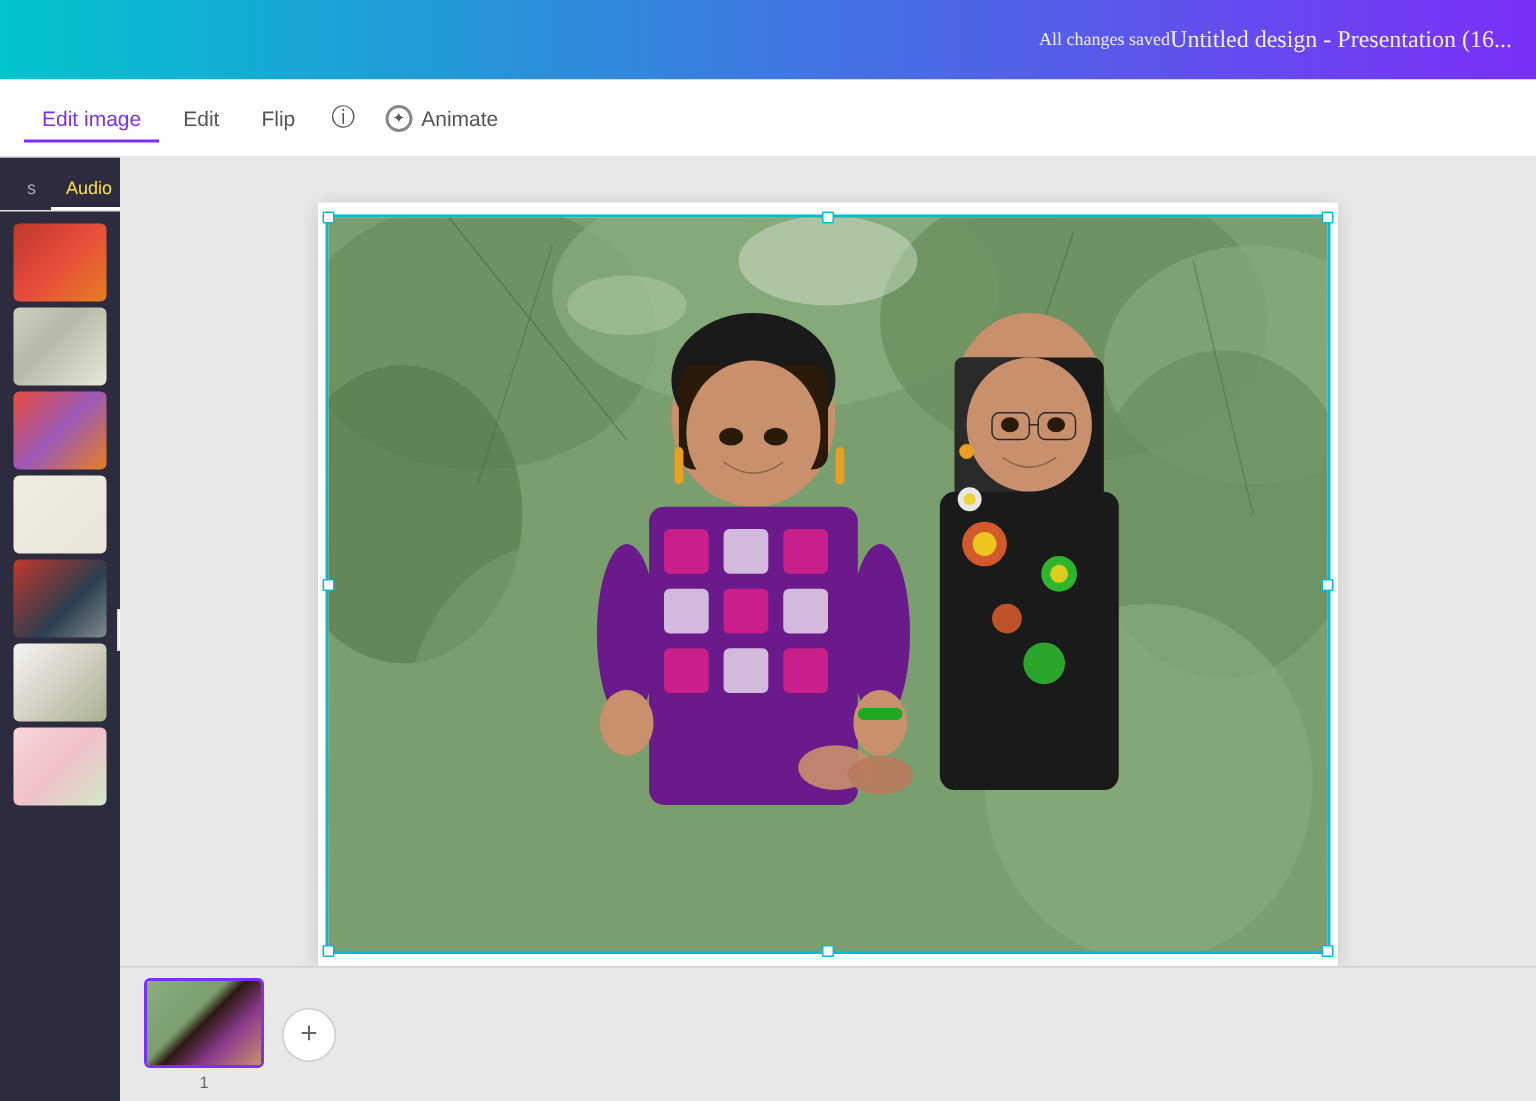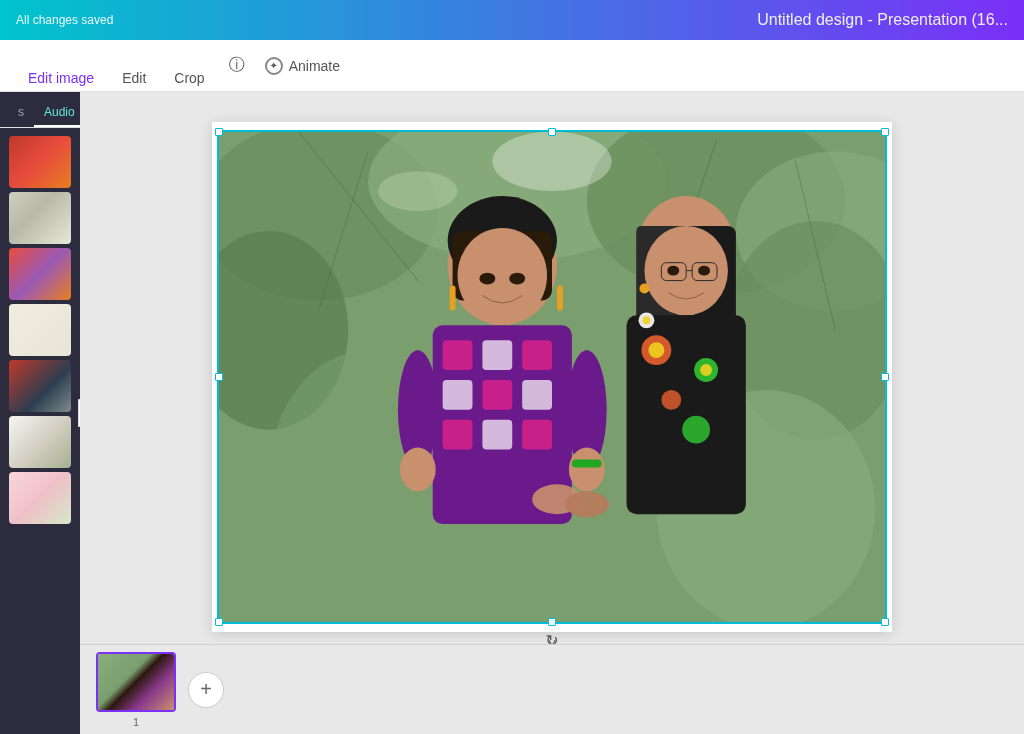--- a/index.html
+++ b/index.html
@@ -7,13 +7,14 @@
 
     
     .top-bar {
-      height: 40px;
+      height: 53px;
       background: linear-gradient(90deg, #00c4cc, #7b2ff7);
       display: flex;
       align-items: center;
       padding: 0 16px;
-      justify-content: space-between;
-      flex-shrink: 0;
+      justify-content: flex-end;
+      flex-shrink: 0;
+      font-family: Liberation Serif, serif;
     }
     .top-bar-left { color: #fff; font-size: 12px; opacity: 0.9; }
     .top-bar-right { color: #fff; font-size: 16px; opacity: 0.9; }

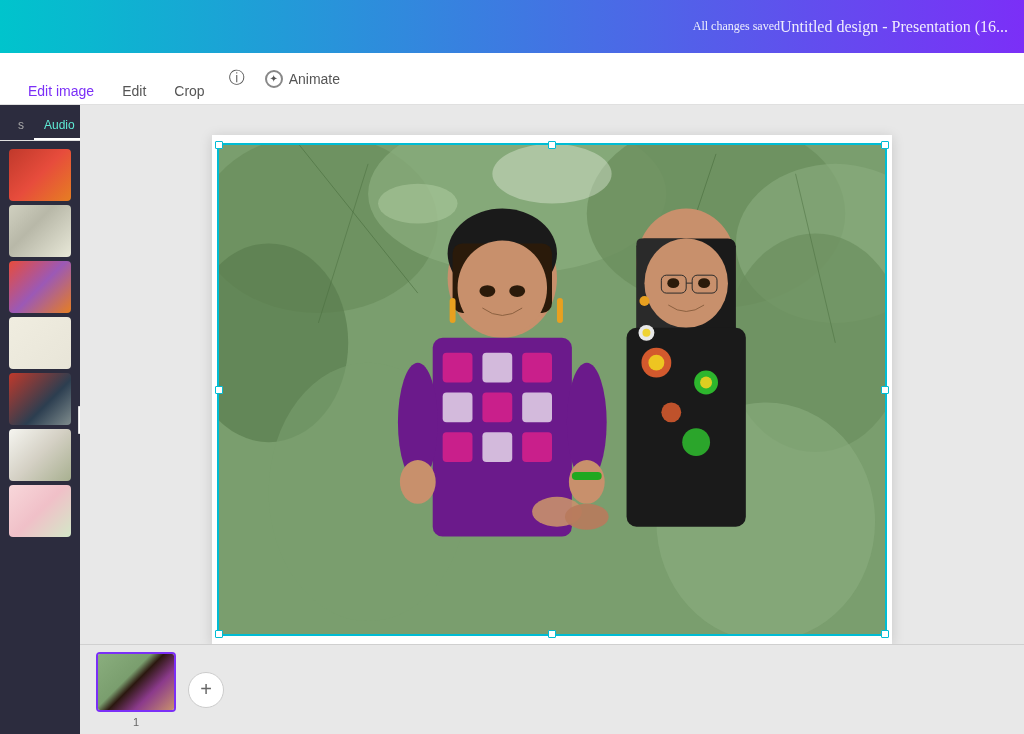--- a/index.html
+++ b/index.html
@@ -38,7 +38,7 @@
       border-bottom: 2px solid transparent;
       margin-bottom: -1px;
       position: relative;
-      top: 13px;
+      top: 1px;
     }
     .toolbar-tab.active {
       color: #7b2ff7;

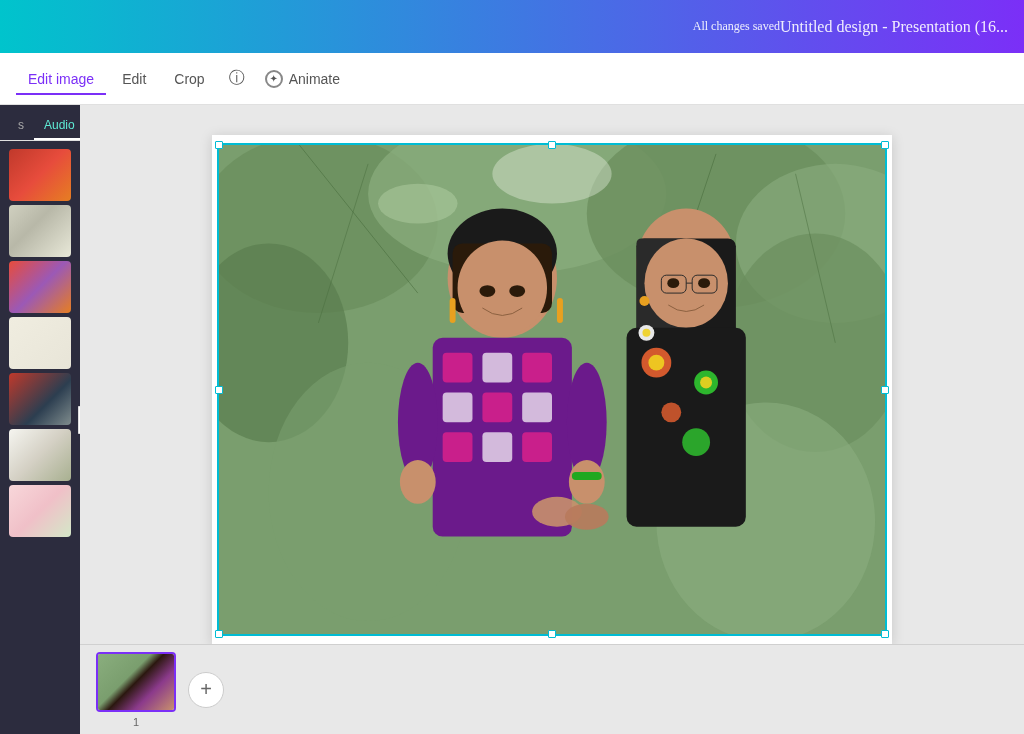--- a/index.html
+++ b/index.html
@@ -329,7 +329,7 @@
 <div class="toolbar">
   <div class="toolbar-tab active">Edit image</div>
   <div class="toolbar-tab">Edit</div>
-  <div class="toolbar-tab">Crop</div>
+  <div class="toolbar-tab">Flip</div>
   <div class="toolbar-icon-btn">
     <span>ⓘ</span>
   </div>

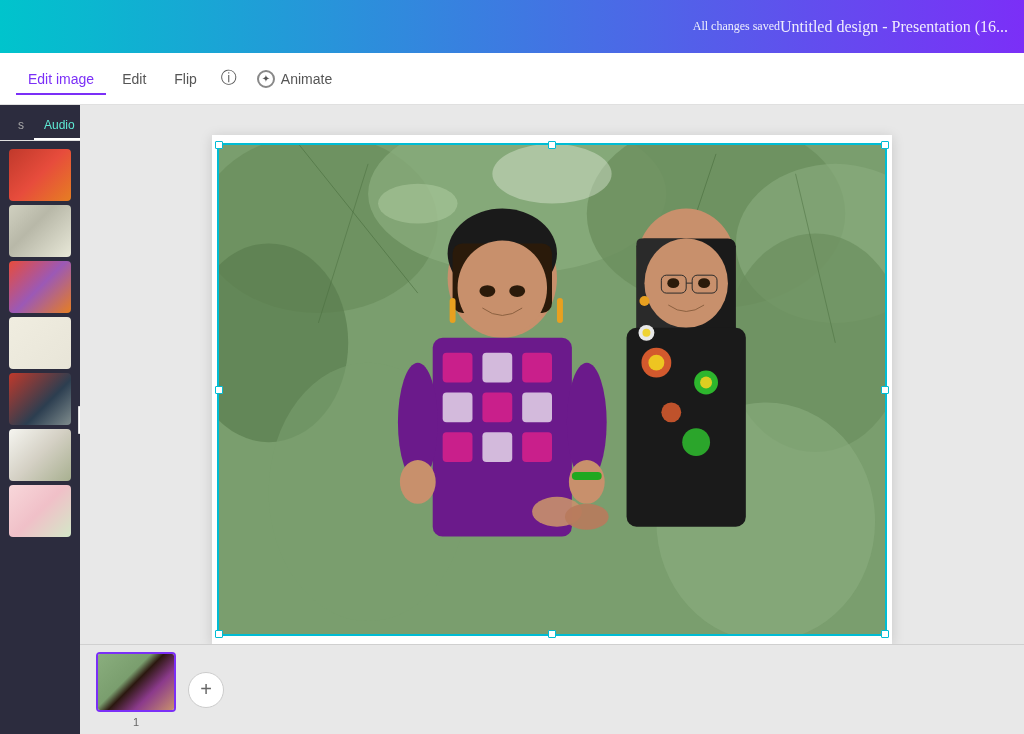--- a/index.html
+++ b/index.html
@@ -314,7 +314,7 @@
       border-bottom: 2px solid transparent;
     }
     .sidebar-tab-item.active-sidebar-tab {
-      color: #5eead4;
+      color: #fde047;
       border-bottom: 2px solid #fff;
     }
   </style>

